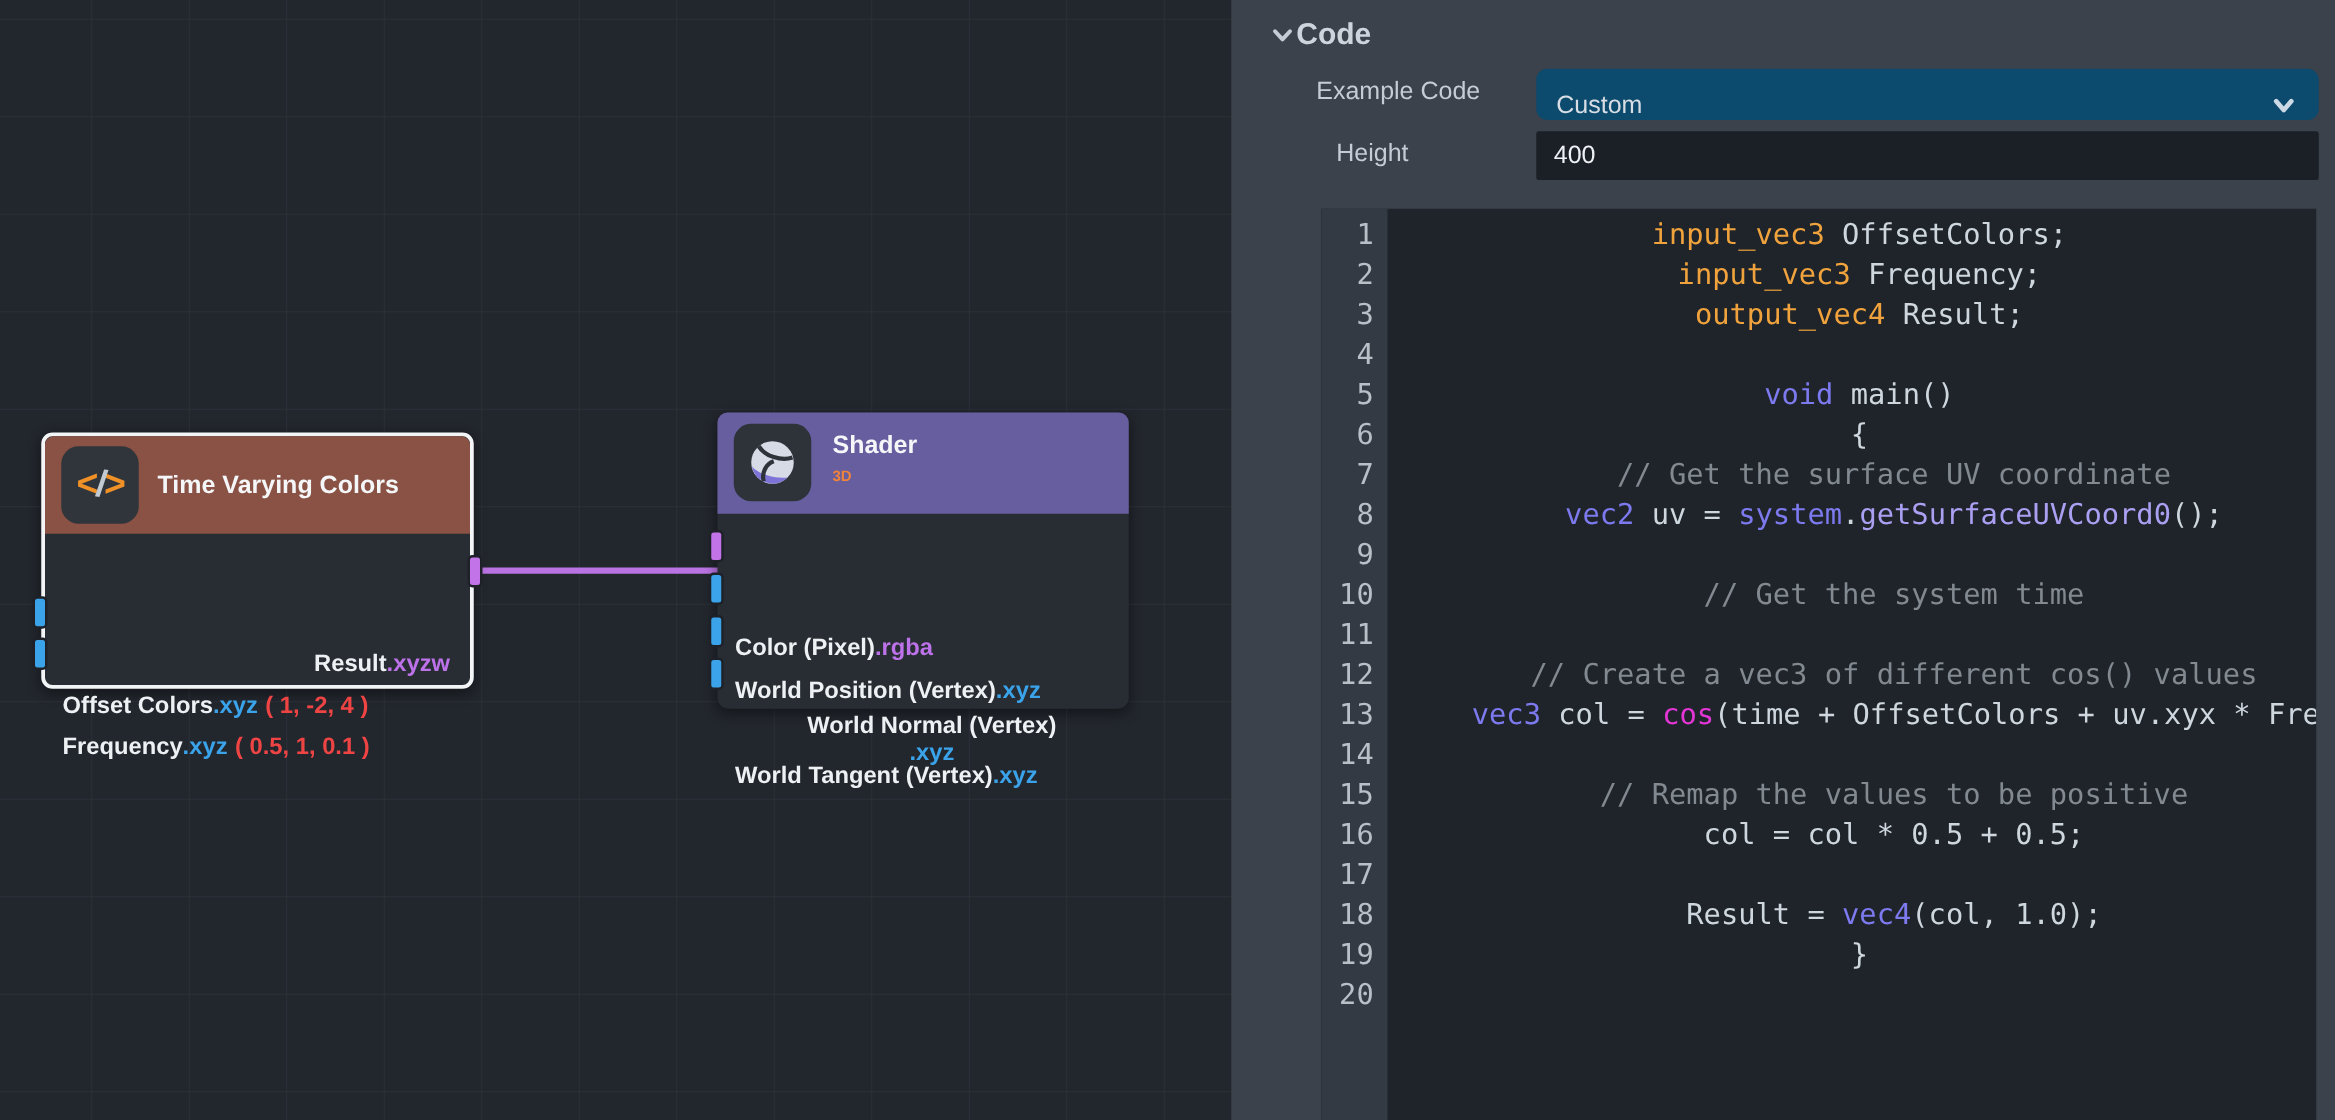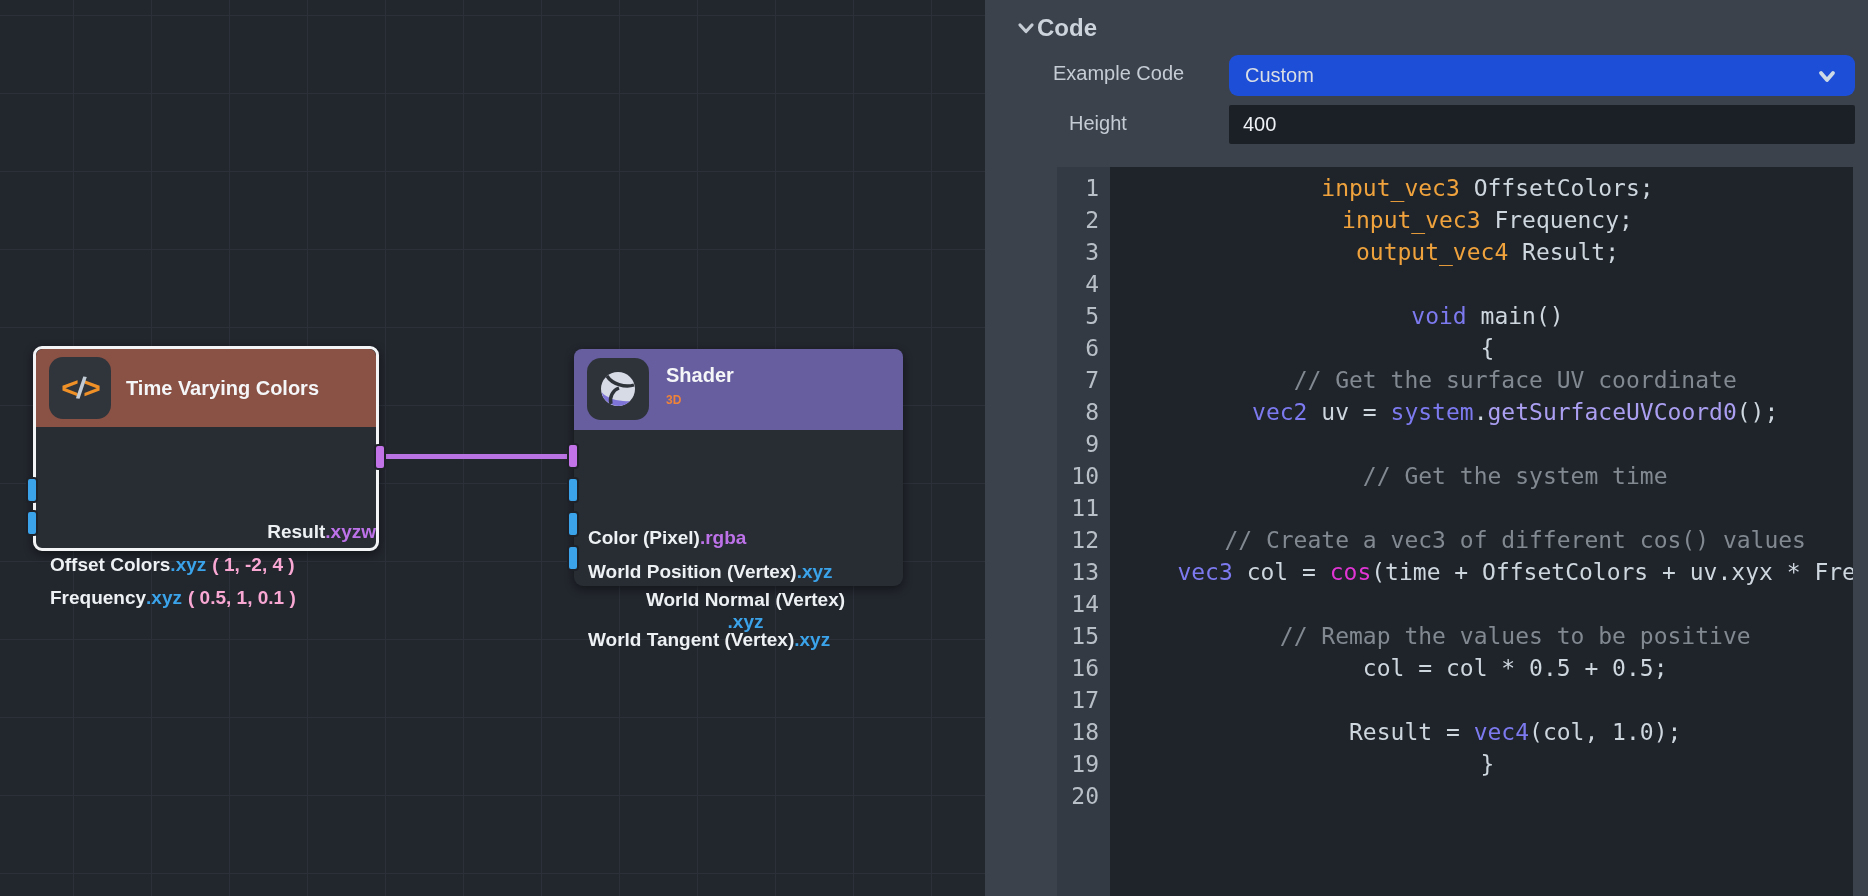--- a/index.html
+++ b/index.html
@@ -70,8 +70,8 @@
   .lbl-height  { top:112px;margin-left:16px; }
 
   .dropdown { position:absolute; left:244px; top:55px; width:626px; height:41px;
-              background:#1d4ed8; border-radius:9px; display:flex;
-              align-items:center; padding:0 16px; }
+              background:#0c4a6e; border-radius:9px; display:flex;
+              align-items:flex-end; padding:0 16px; }
   .dropdown-value { color:#d9dee4; font-size:20px; flex:1; }
 
   .textinput { position:absolute; left:244px; top:105px; width:626px; height:39px;

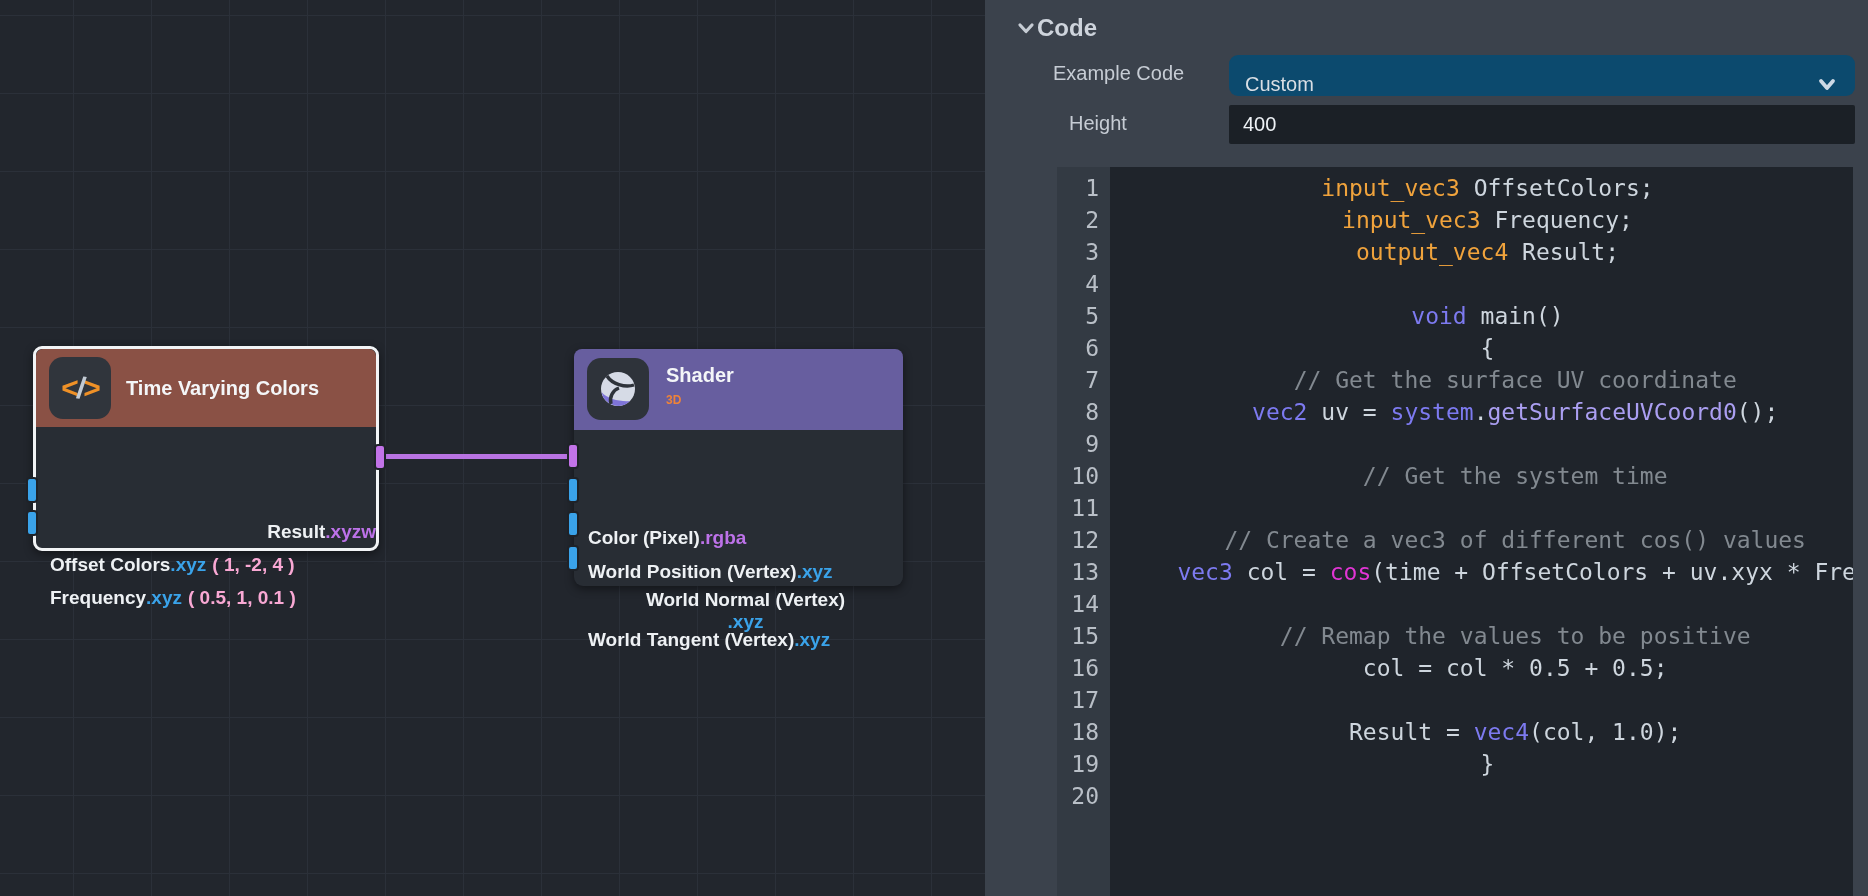--- a/index.html
+++ b/index.html
@@ -33,7 +33,7 @@
                        display:flex; align-items:center; font-size:20px; }
 
   
-  .node2 { left:574px; top:349px; width:329px; height:237px; }
+  .node2 { left:574px; top:330px; width:329px; height:237px; }
   .node2 .node-header { height:81px; background:#675e9f; border-radius:8px 8px 0 0; }
   .node2 .node-icon { left:13px; top:9px; width:62px; height:62px; background:#2e333a; }
   .node2 .titleblock { position:absolute; left:92px; top:13px; }

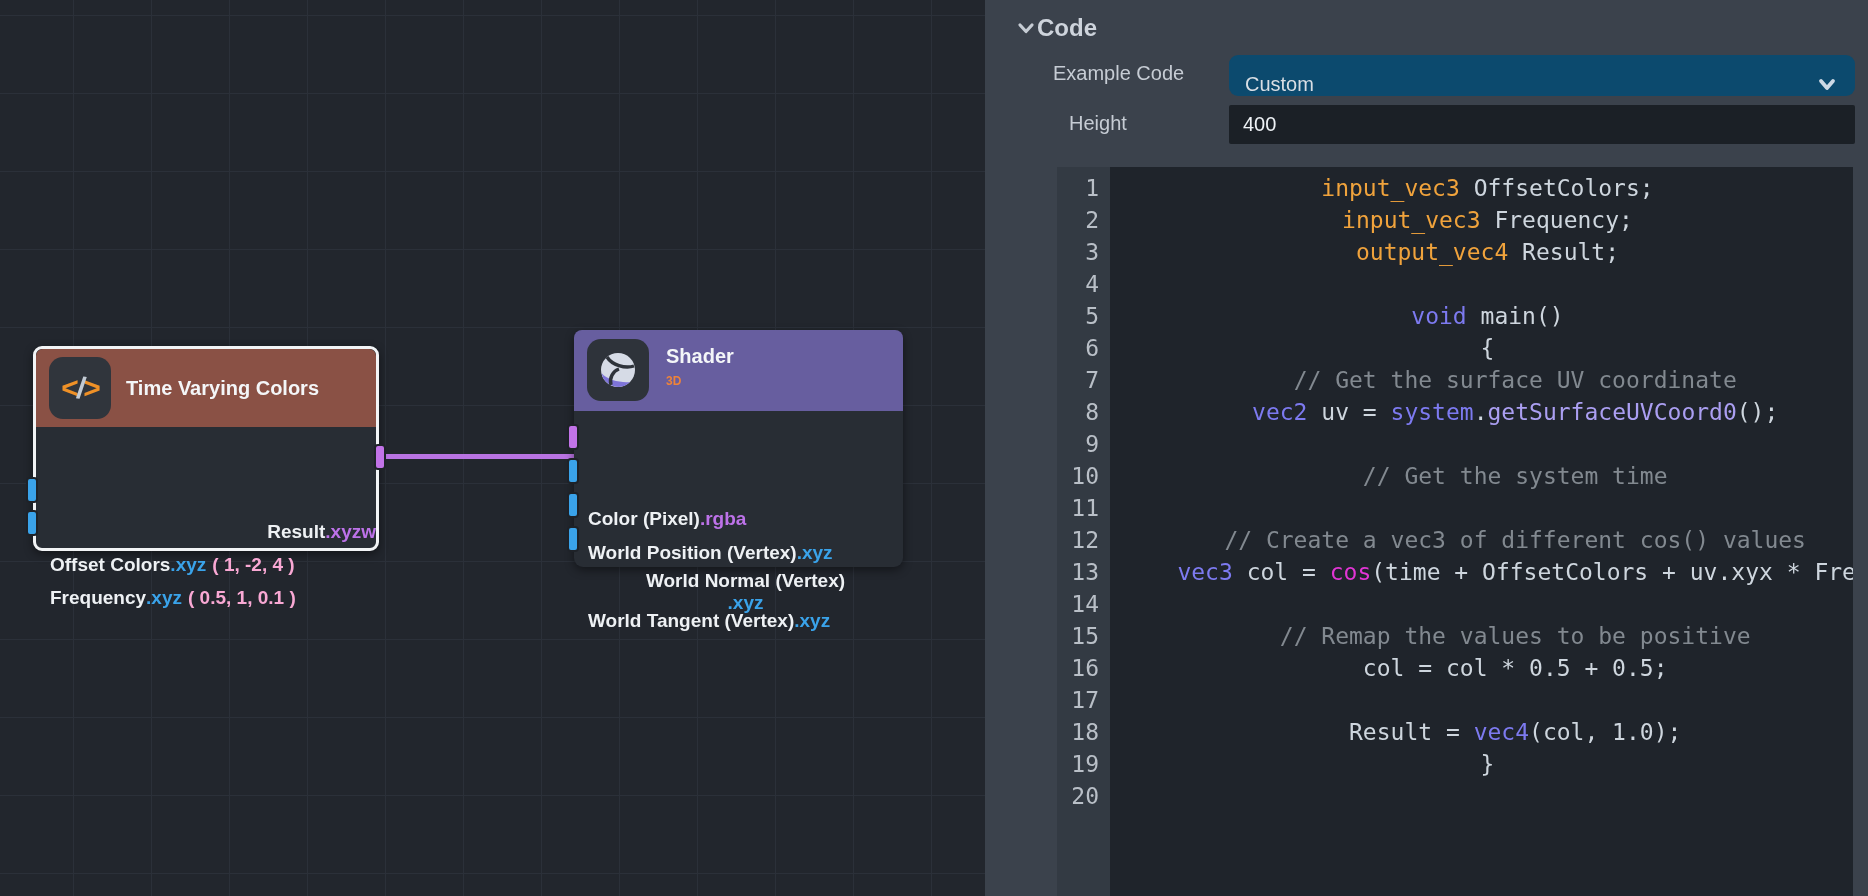--- a/index.html
+++ b/index.html
@@ -48,7 +48,7 @@
   .sfx-cyan   { color:#3aa3ea; }
   .sfx-purple { color:#bd72e9; }
   .prow .val { color:#f9a8d4; font-weight:600; margin-left:6px; }
-  .prow.out { justify-content:flex-end; }
+  .prow.out { justify-content:flex-end; padding-right:16px; }
   .prow.in  { padding-left:14px; }
 
   .port { position:absolute; width:12px; height:26px; border-radius:4px;

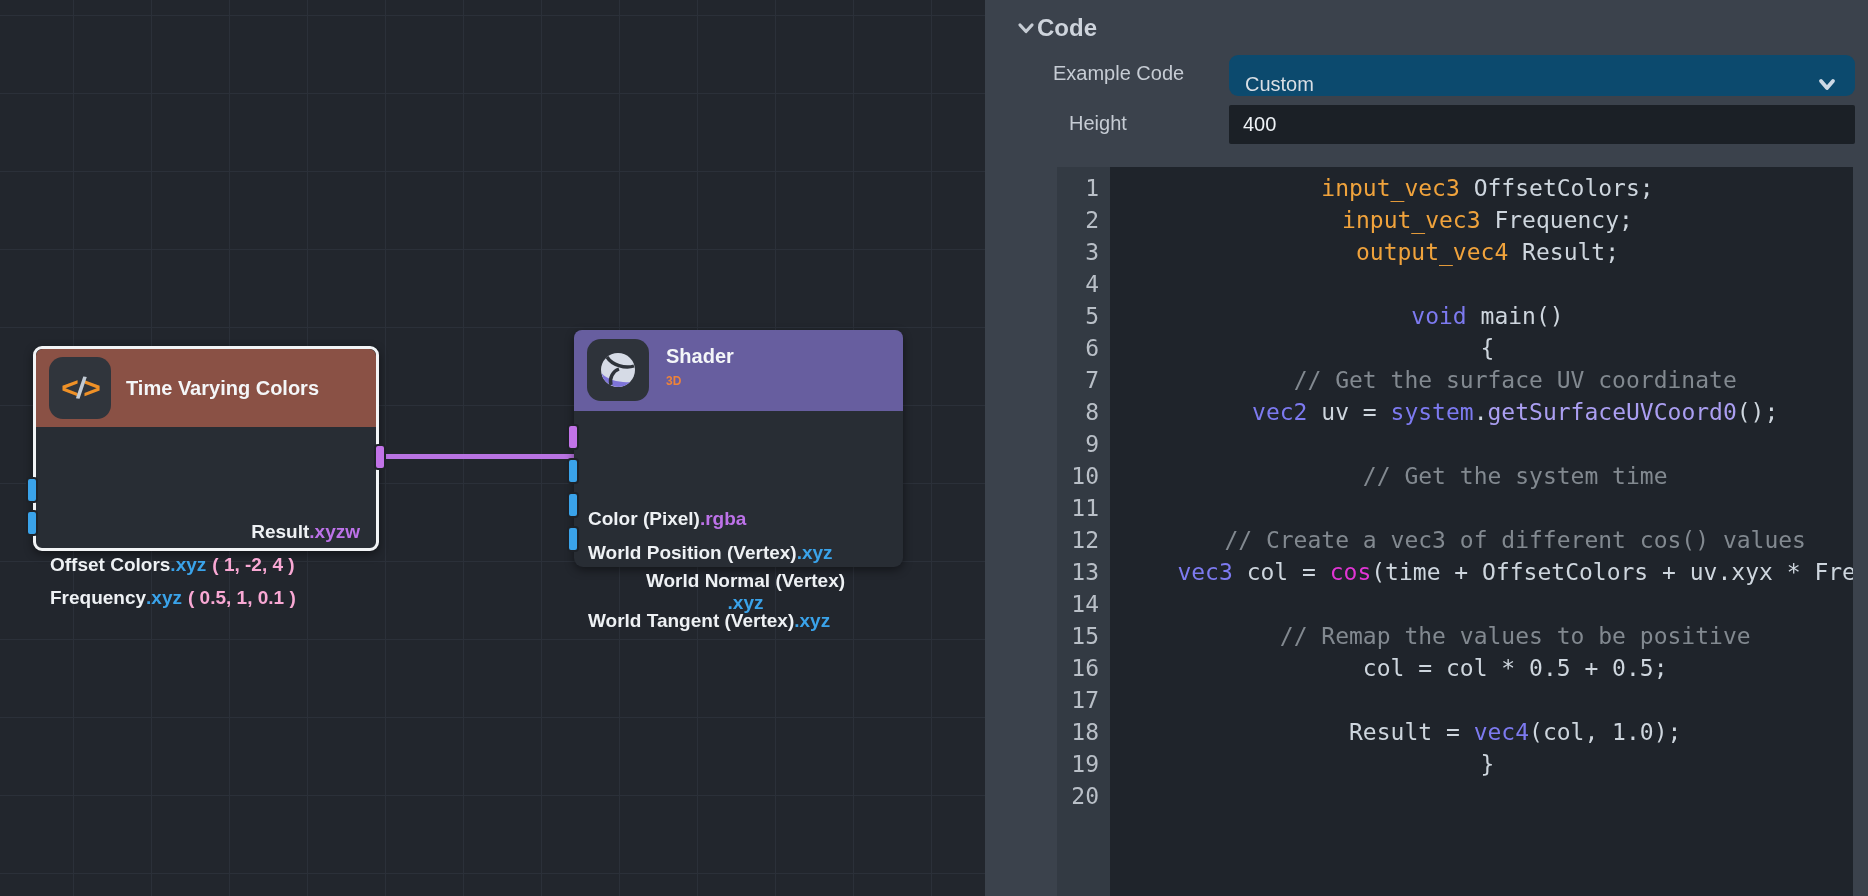--- a/index.html
+++ b/index.html
@@ -47,7 +47,7 @@
   .prow .sfx { font-weight:bold; }
   .sfx-cyan   { color:#3aa3ea; }
   .sfx-purple { color:#bd72e9; }
-  .prow .val { color:#f9a8d4; font-weight:600; margin-left:6px; }
+  .prow .val { color:#ef4444; font-weight:600; margin-left:6px; }
   .prow.out { justify-content:flex-end; padding-right:16px; }
   .prow.in  { padding-left:14px; }
 

